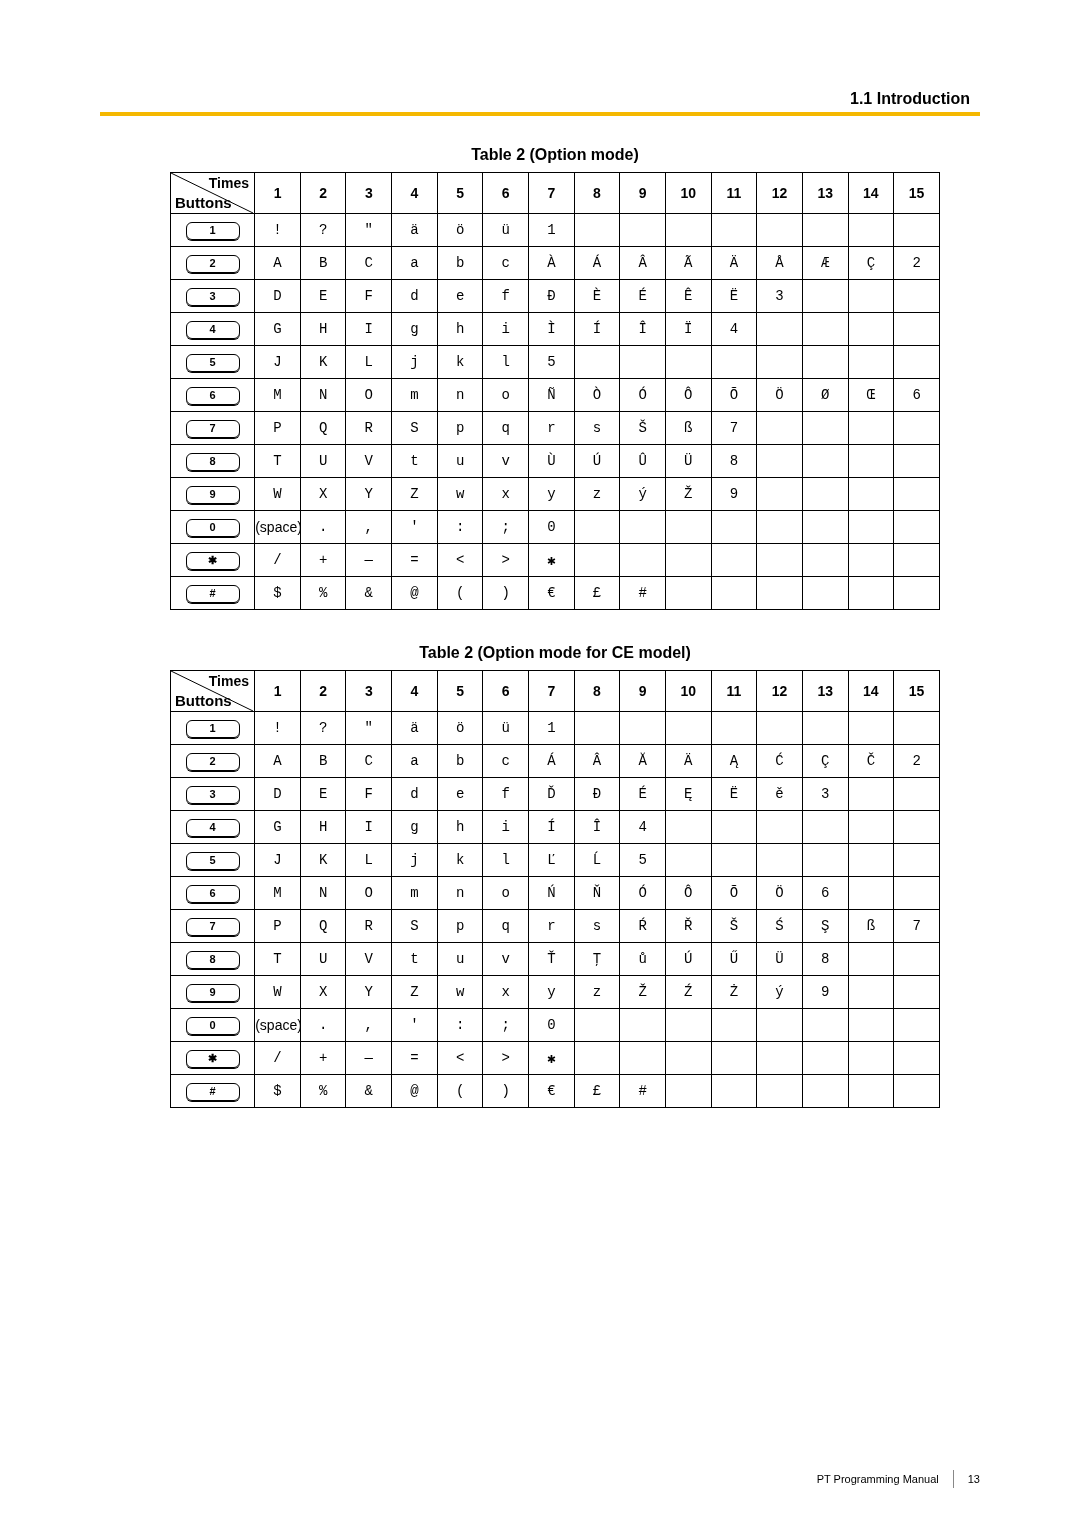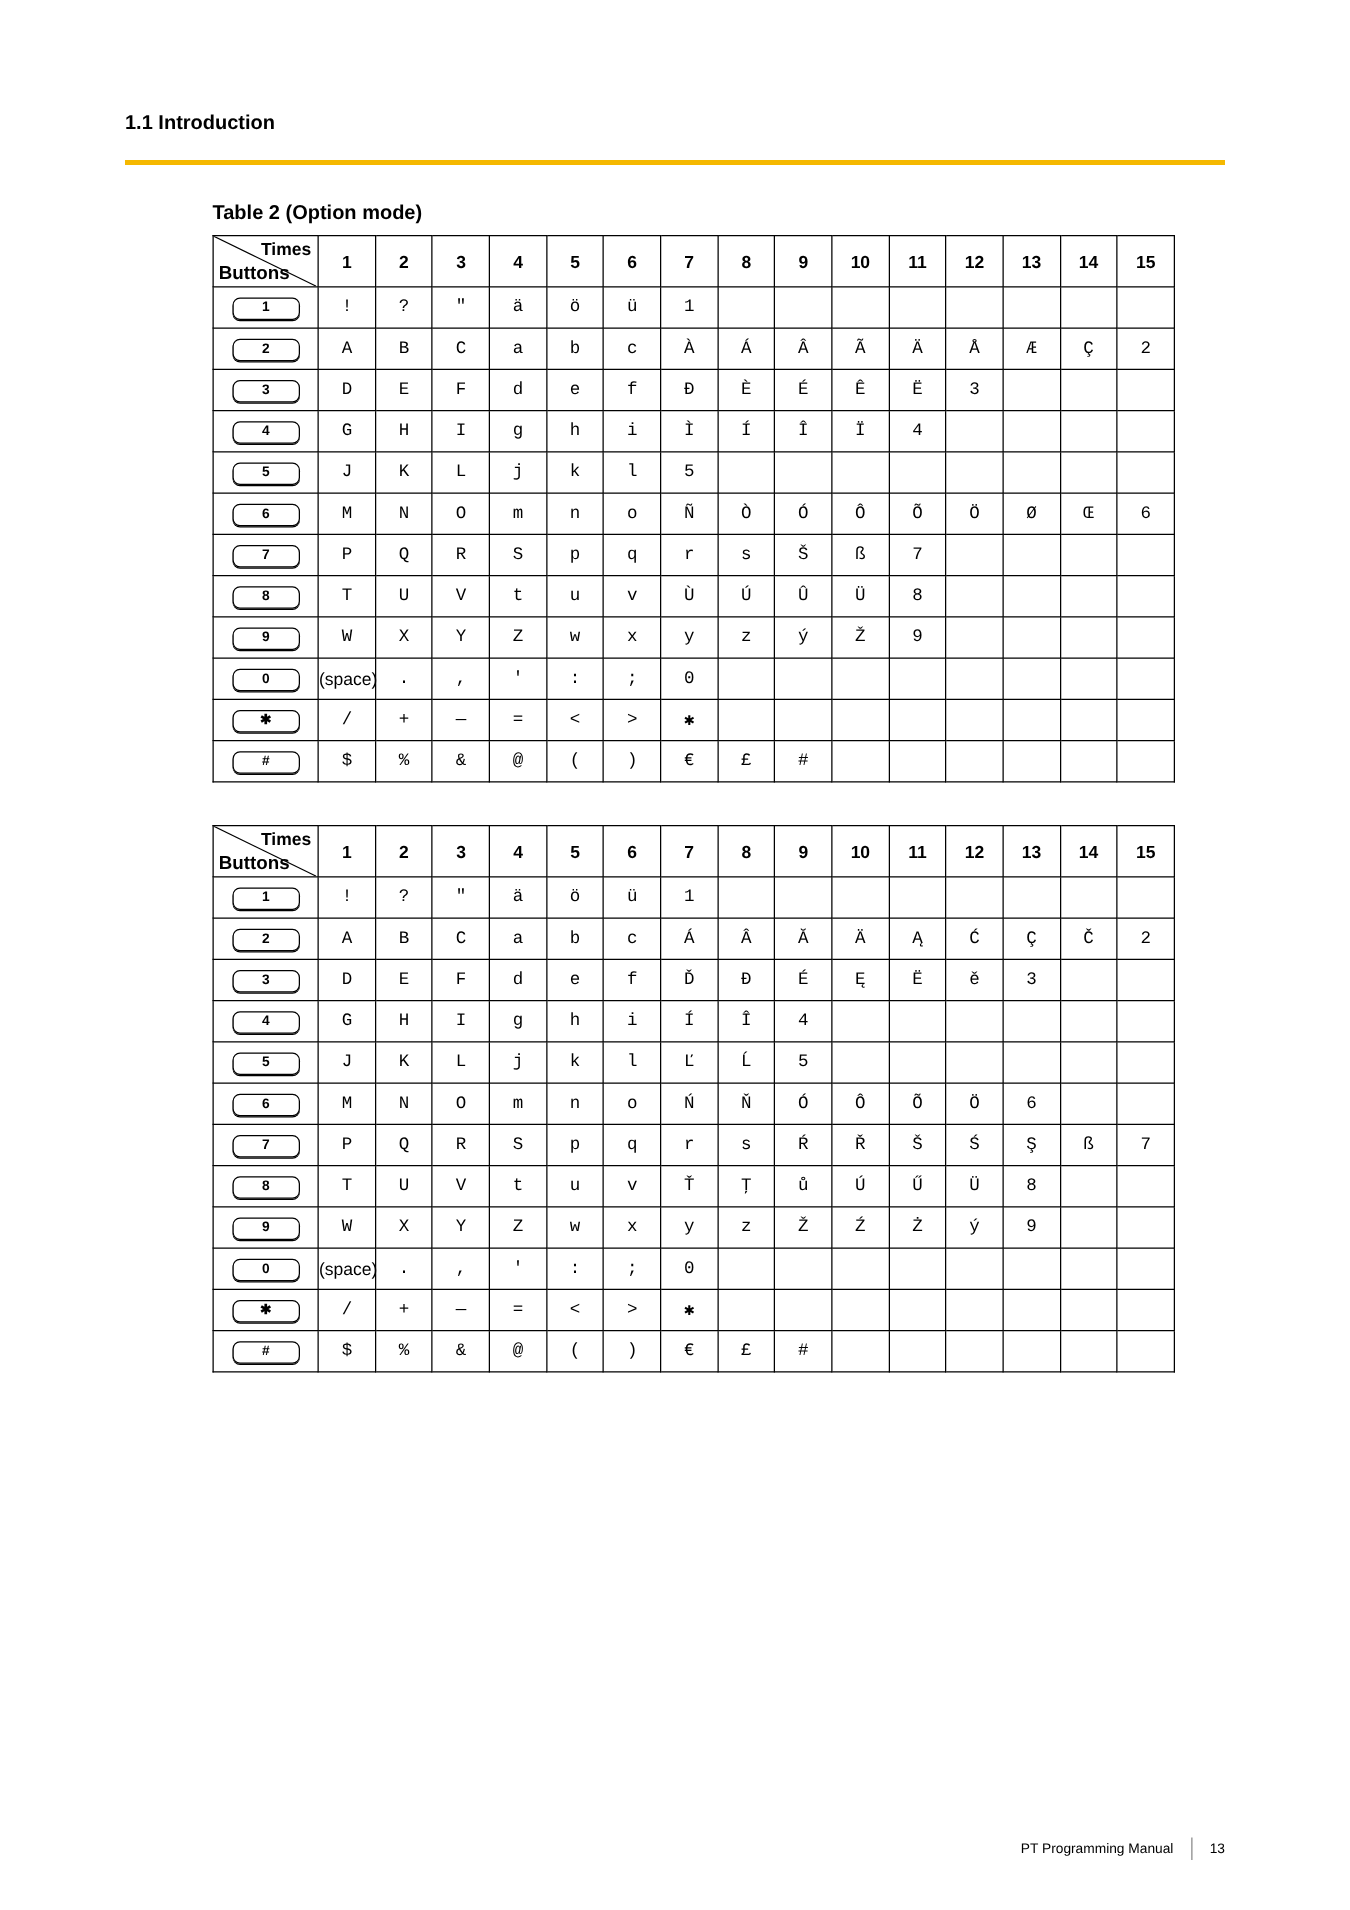--- a/index.html
+++ b/index.html
@@ -17,10 +17,11 @@
     padding: 90px 100px 40px 100px;
   }
   .breadcrumb {
+    text-align: right;
     font-weight: bold;
     font-size: 16px;
     padding-right: 10px;
-    padding-bottom: 20px;
+    padding-bottom: 4px;
   }
   .rule {
     height: 4px;

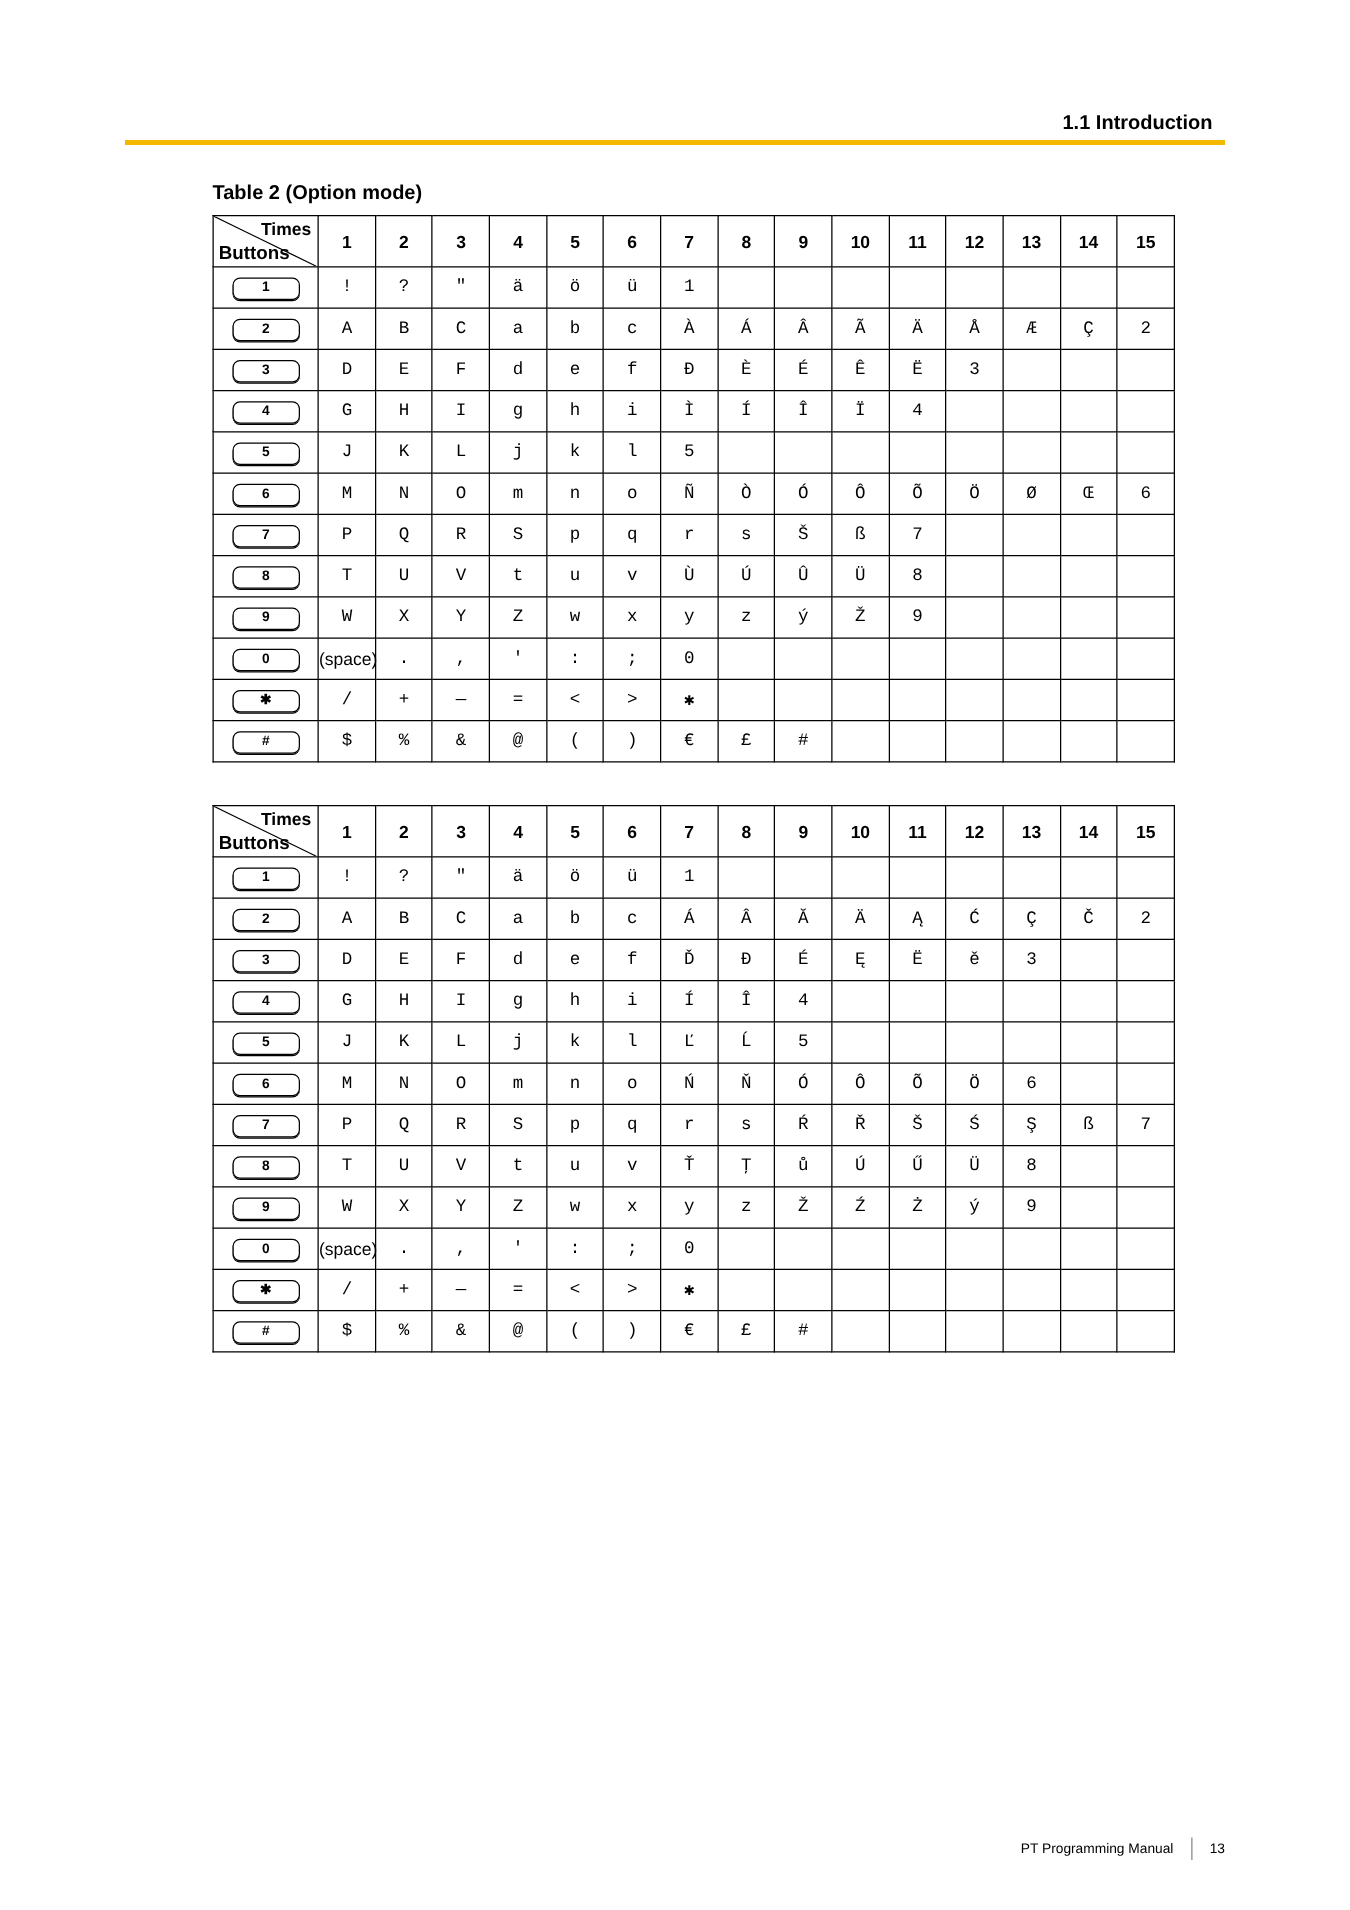--- a/index.html
+++ b/index.html
@@ -36,6 +36,7 @@
     font-weight: bold;
     font-size: 16px;
     margin: 18px 0 8px 0;
+    text-align: center;
   }
   table.keytable {
     border-collapse: collapse;

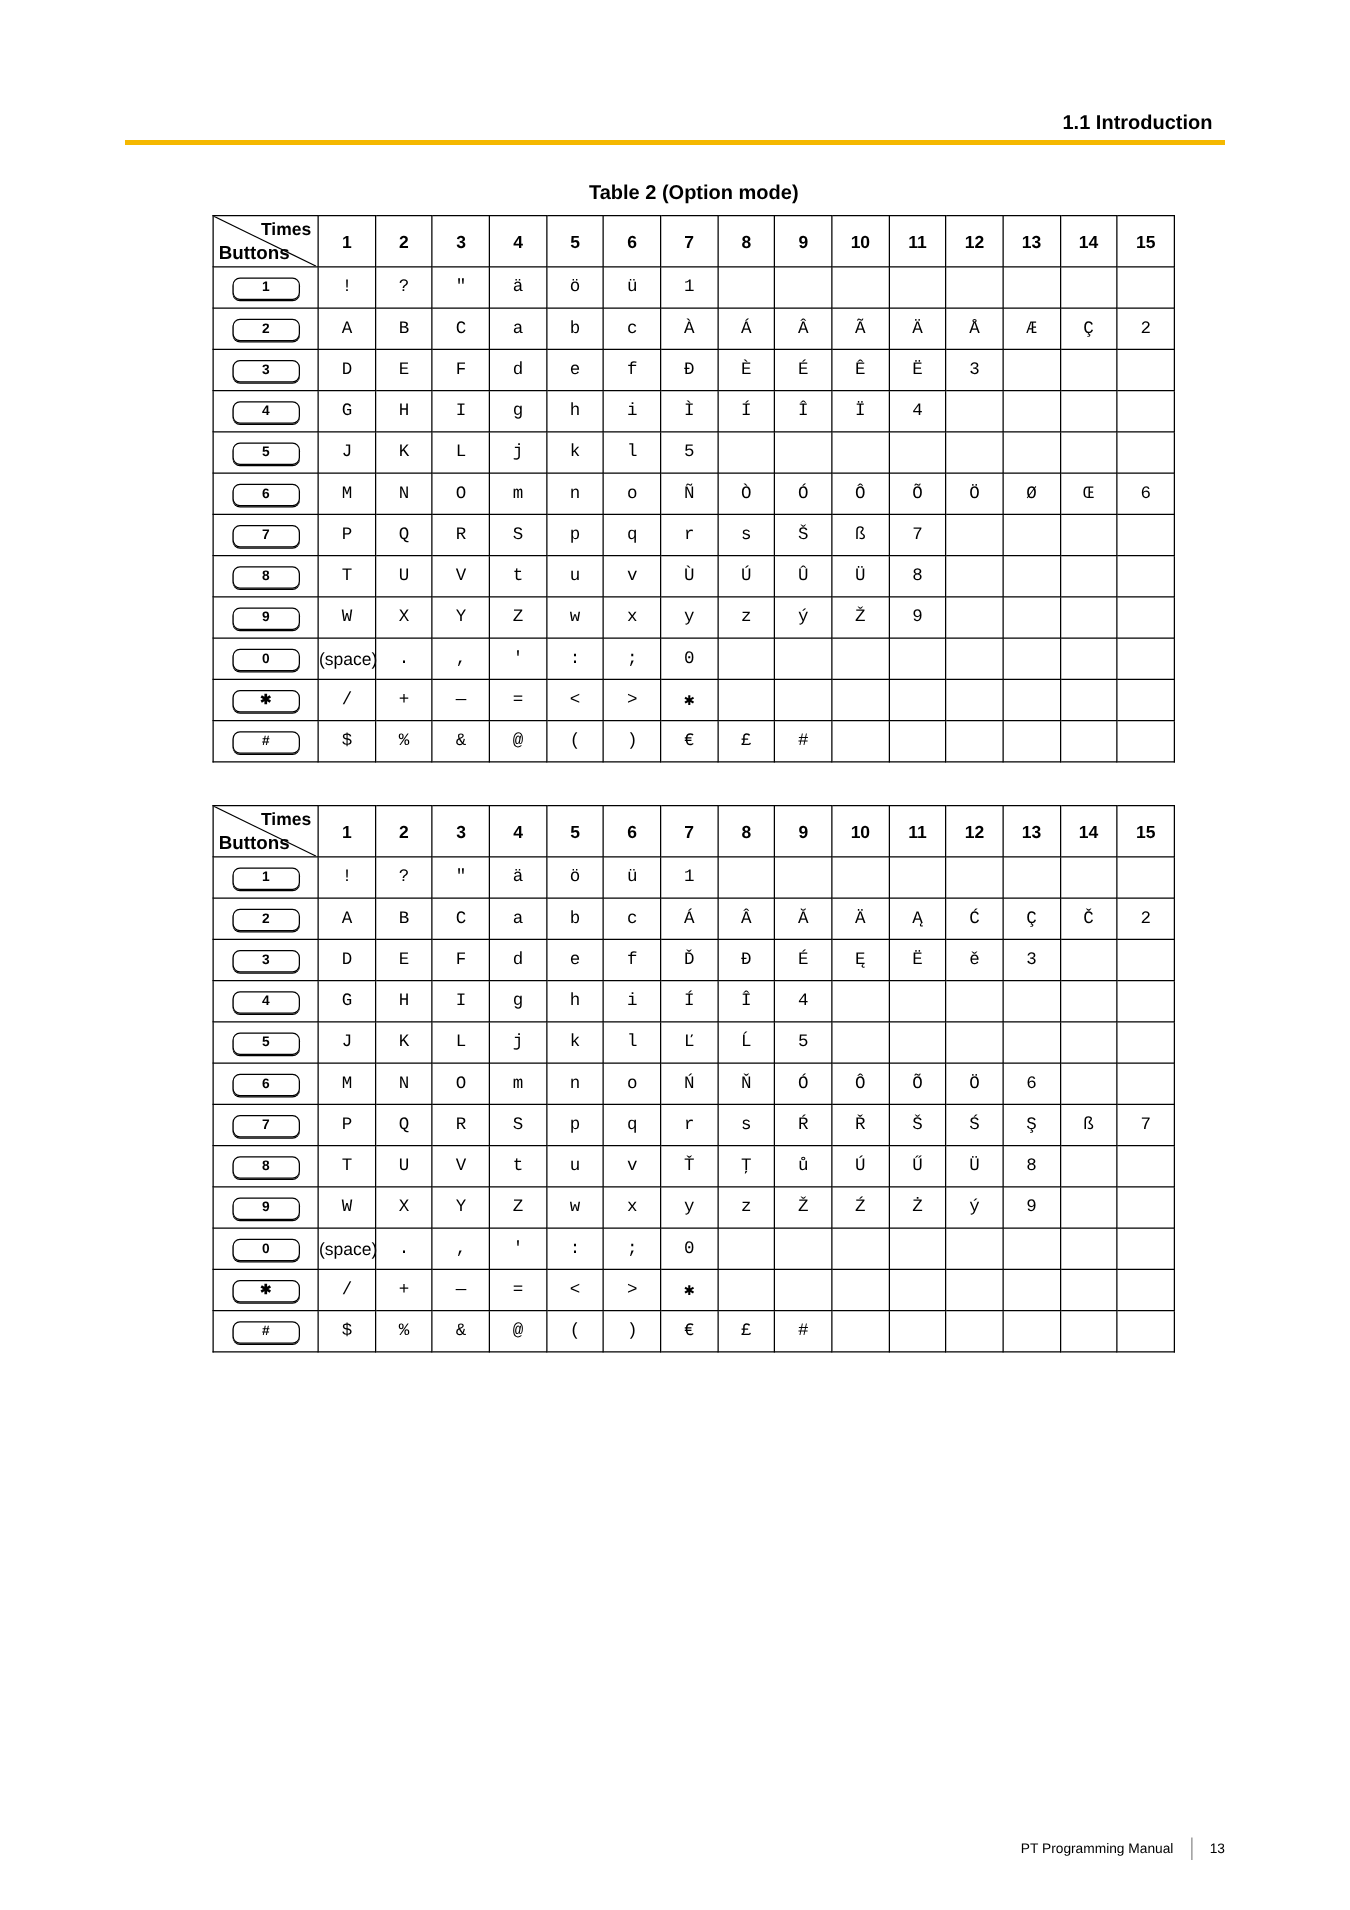--- a/index.html
+++ b/index.html
@@ -376,6 +376,7 @@
   </div>
 
   <div class="table-wrap" style="margin-top:34px;">
+    <div class="table-title">Table 2 (Option mode for CE model)</div>
     <table class="keytable">
       <thead>
           <tr id="t2-head" style="height: 40px;">

